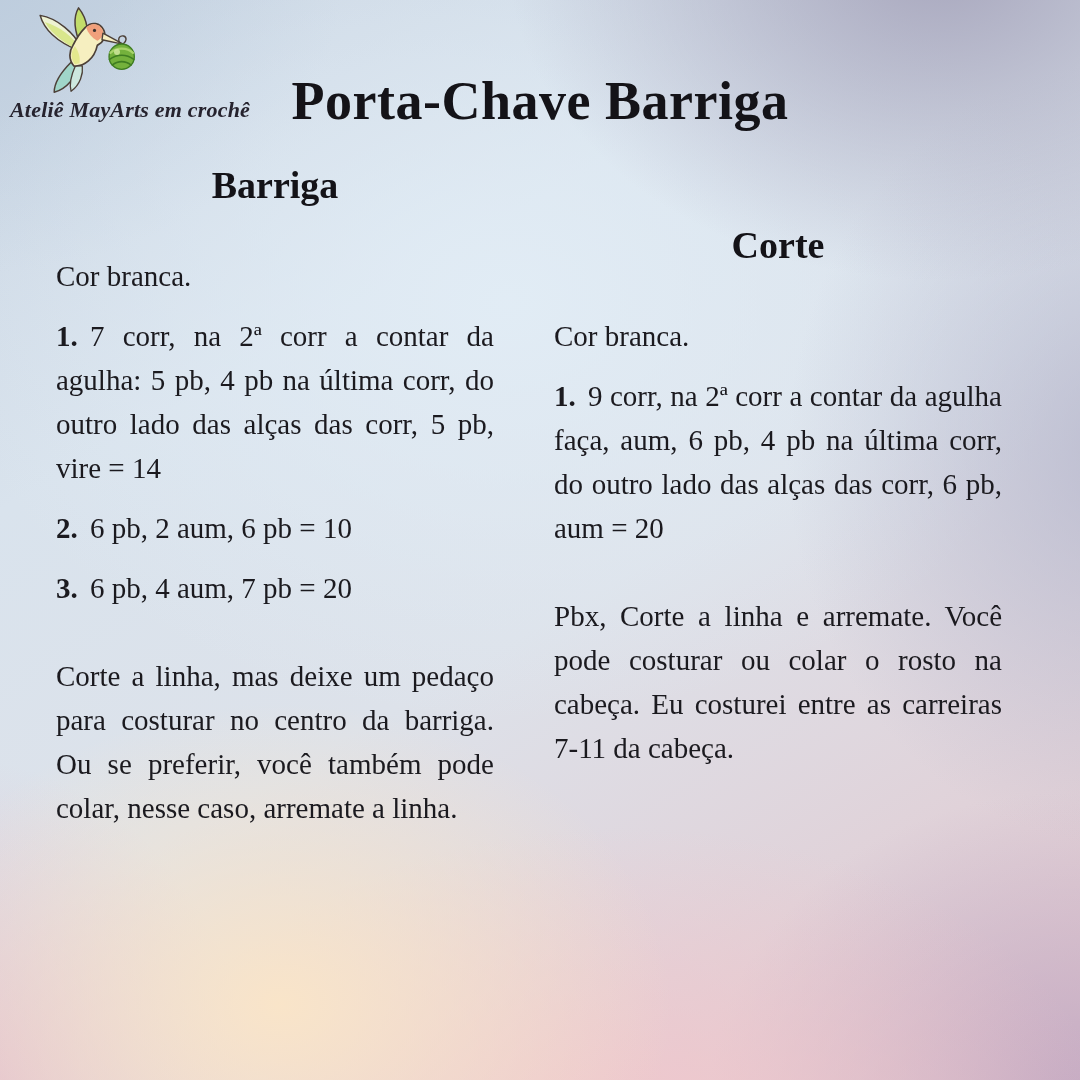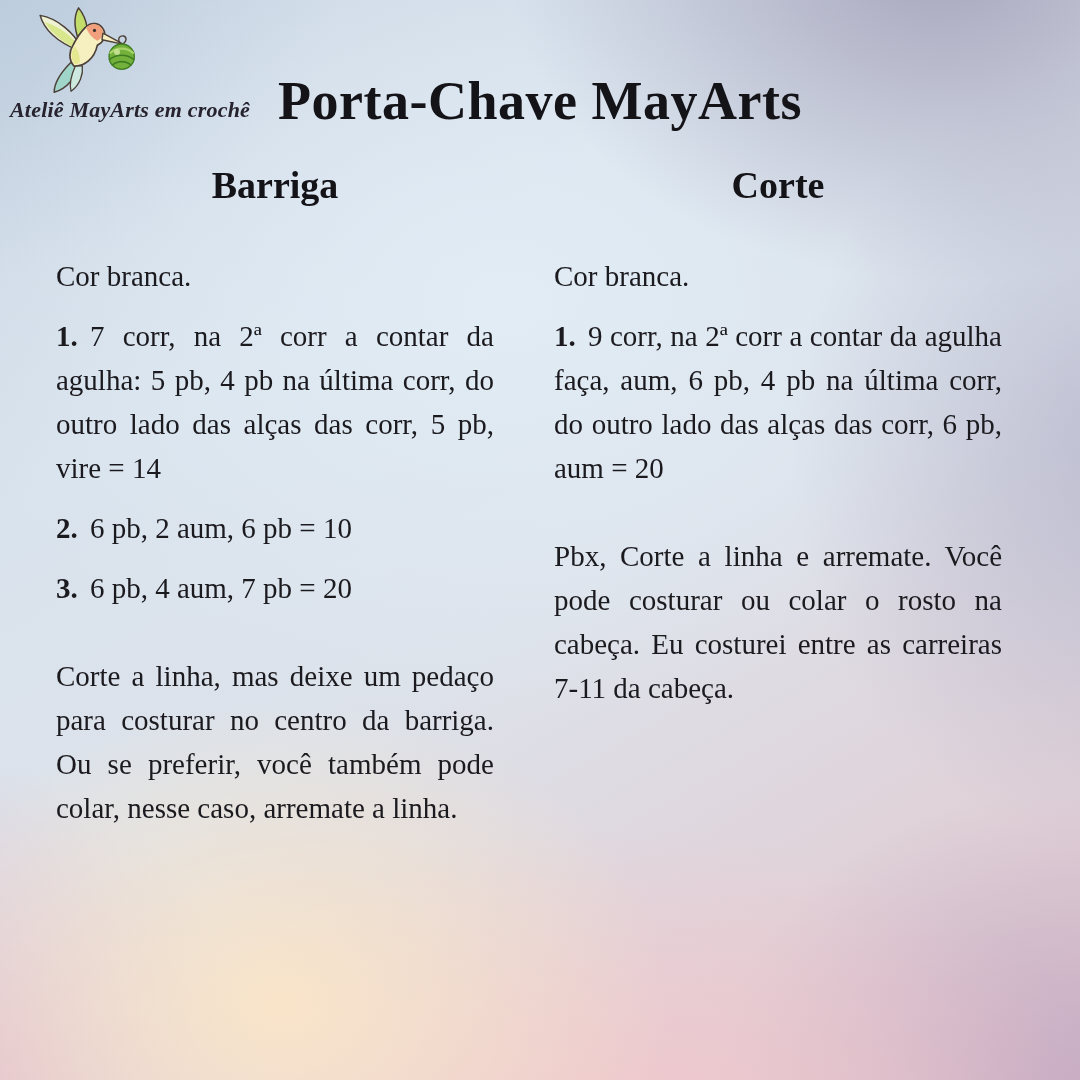--- a/index.html
+++ b/index.html
@@ -121,7 +121,7 @@
     <div class="brand">Ateliê MayArts em crochê</div>
   </div>
 
-  <h1 class="title">Porta-Chave MayArts</h1>
+  <h1 class="title">Porta-Chave Barriga</h1>
 
   <div class="cols">
 

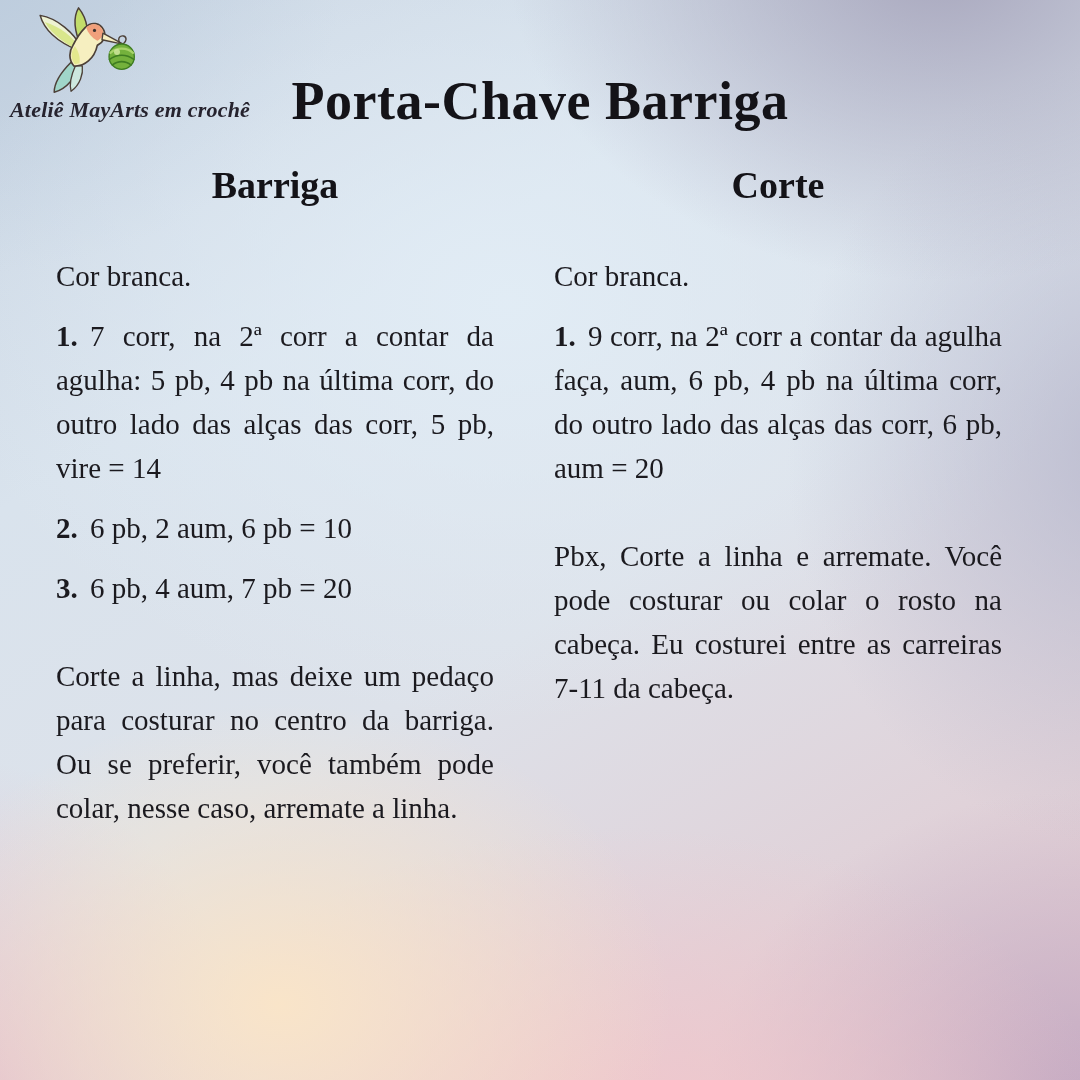--- a/index.html
+++ b/index.html
@@ -62,6 +62,7 @@
     width: 998px;
     display: flex;
     gap: 28px;
+    align-items: center;
   }
   .col-left  { width: 470px; }
   .col-right { width: 480px; }

